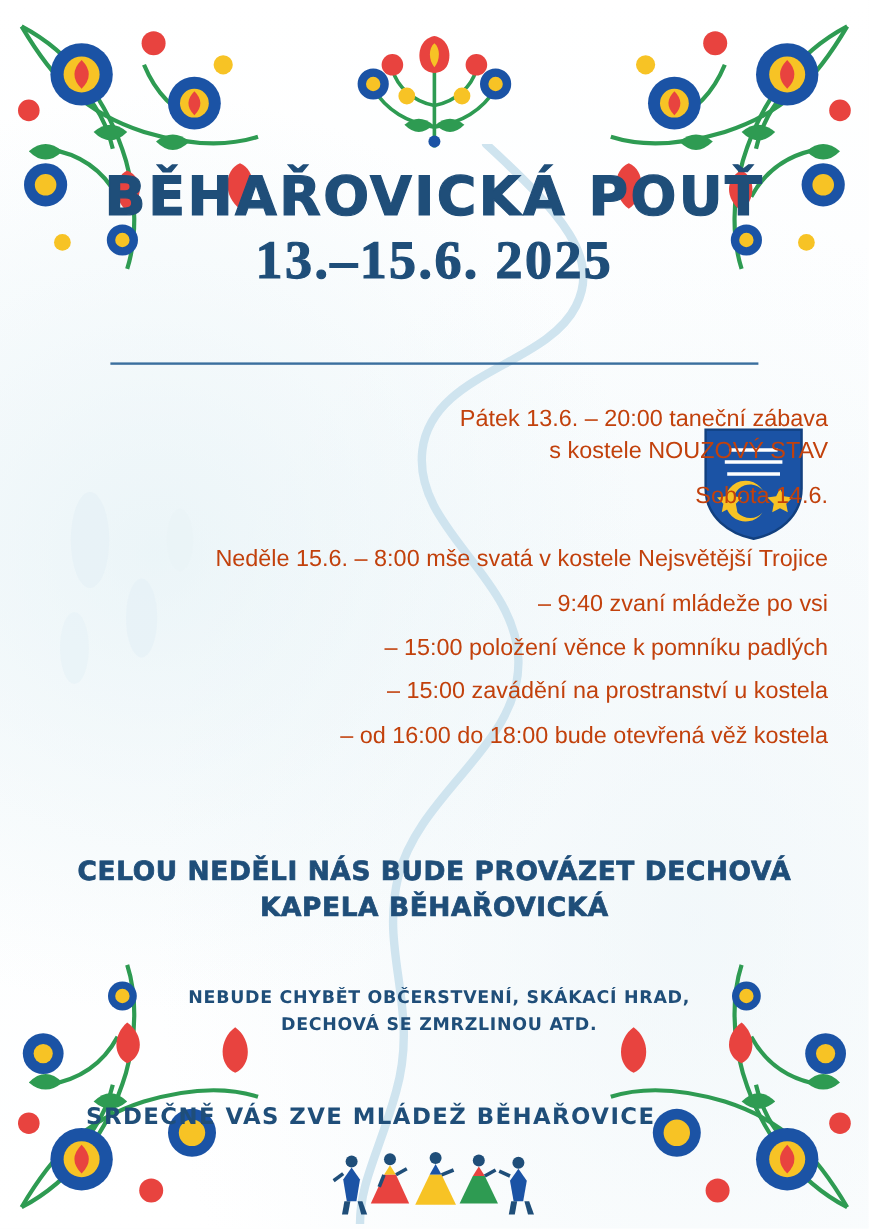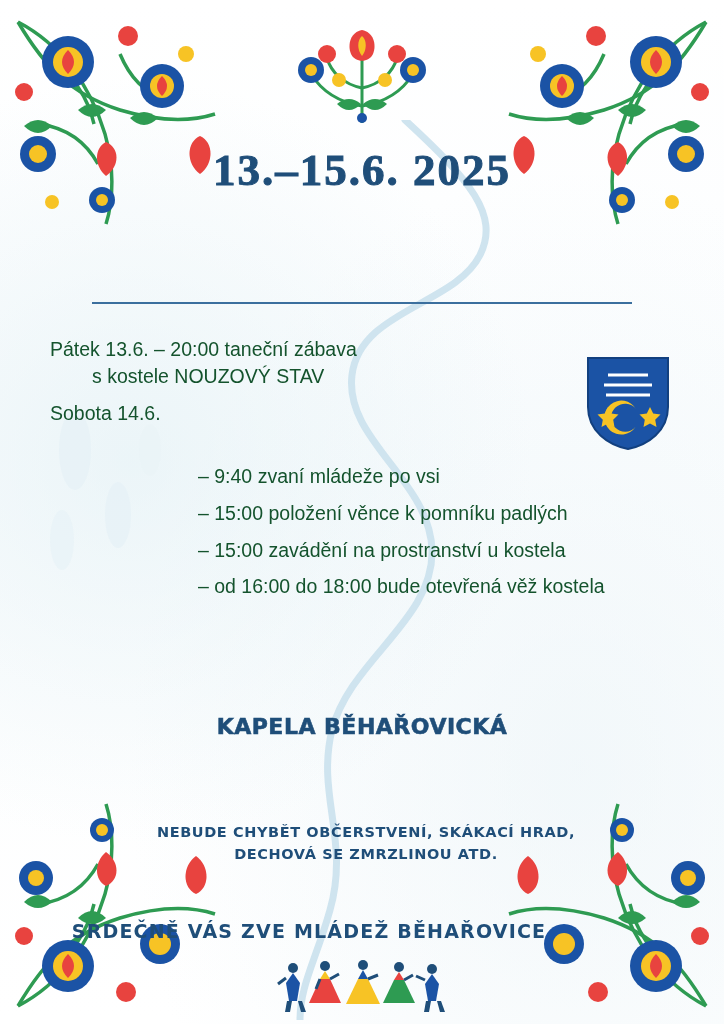--- a/index.html
+++ b/index.html
@@ -329,6 +329,7 @@
   </div>
 
   <div class="title-wrap">
+    <div class="title-line1">BĚHAŘOVICKÁ POUŤ</div>
     <div class="title-line2">13.–15.6. 2025</div>
   </div>
   <div class="divider"></div>

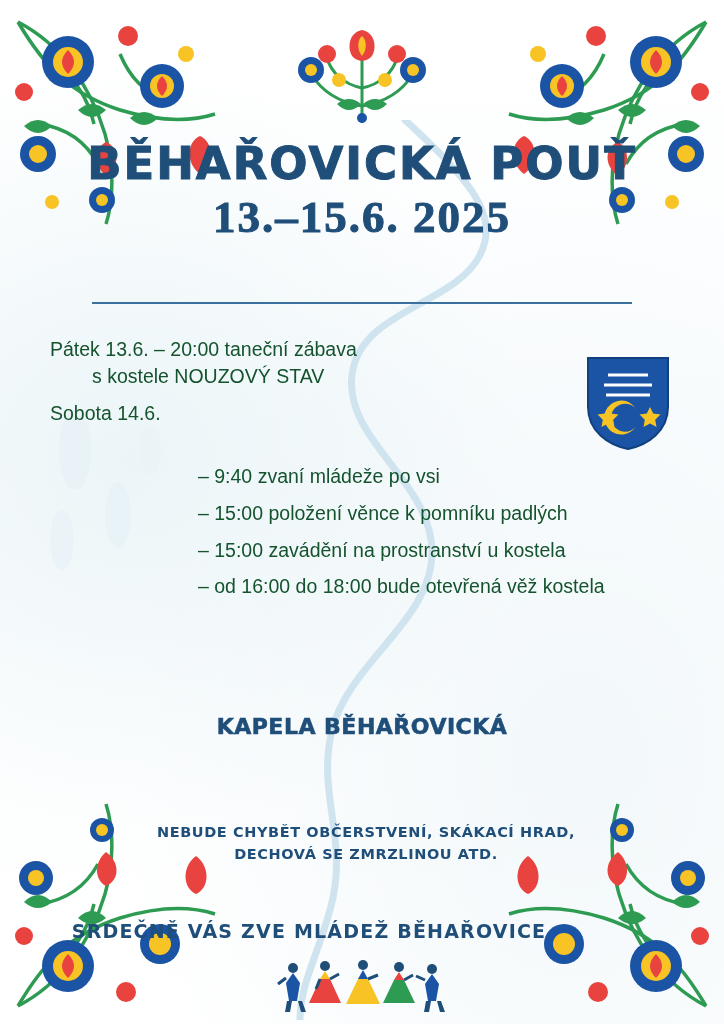--- a/index.html
+++ b/index.html
@@ -98,10 +98,11 @@
     top: 336px;
     left: 50px;
     width: 640px;
-    color: #14532d;
+    color: #c2410c;
     font-family: "Liberation Sans", sans-serif;
     font-size: 19.5px;
     line-height: 1.38;
+    text-align: right;
   }
   .p-row { white-space: pre; }
   .p-gap-sm { height: 10px; }

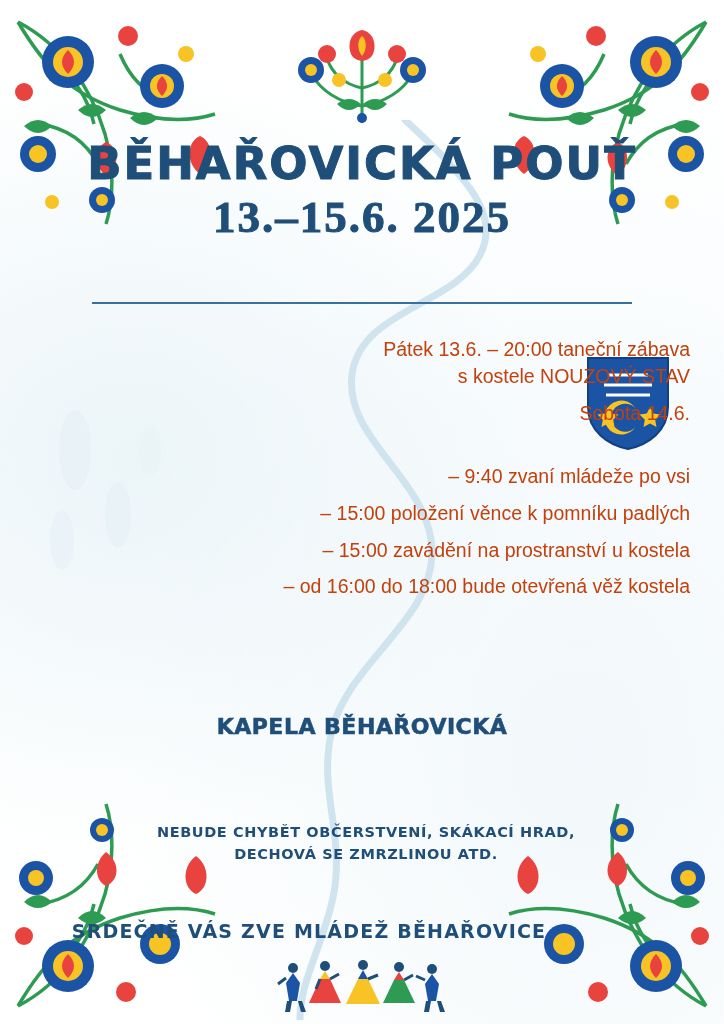--- a/index.html
+++ b/index.html
@@ -355,6 +355,7 @@
     <div class="p-gap-sm"></div>
     <div class="p-row">Sobota 14.6.</div>
     <div class="p-gap-md"></div>
+    <div class="p-row">Neděle 15.6. – 8:00 mše svatá v kostele Nejsvětější Trojice</div>
     <div class="p-gap-sm"></div>
     <div class="p-row p-indent-2">– 9:40 zvaní mládeže po vsi</div>
     <div class="p-gap-sm"></div>

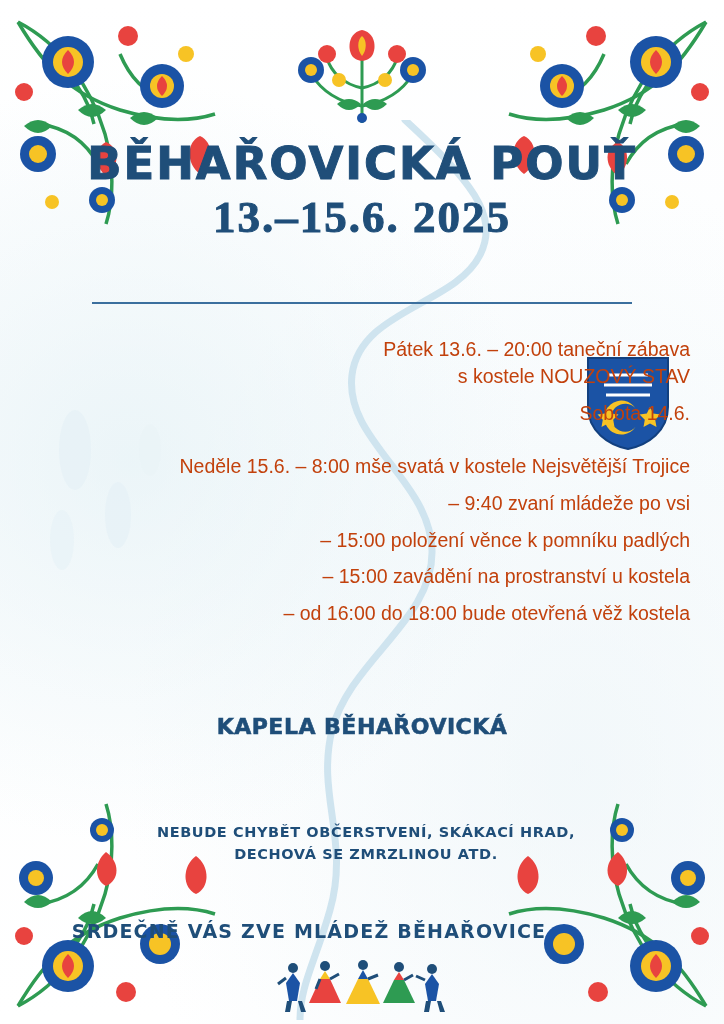--- a/index.html
+++ b/index.html
@@ -367,6 +367,7 @@
   </div>
 
   <div class="band">
+    <div>CELOU NEDĚLI NÁS BUDE PROVÁZET DECHOVÁ</div>
     <div>KAPELA BĚHAŘOVICKÁ</div>
   </div>
 

